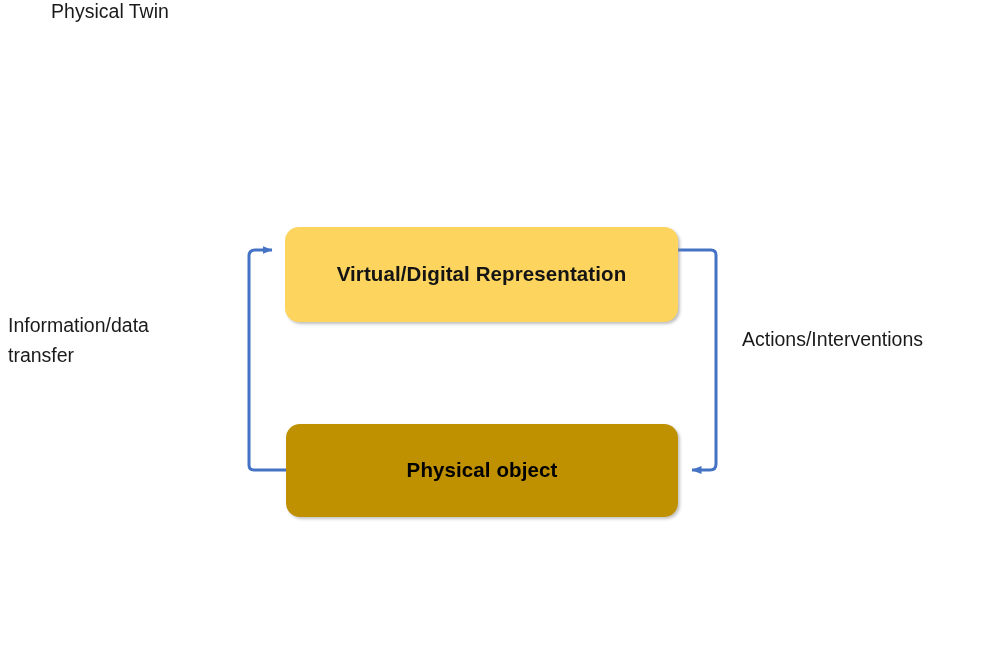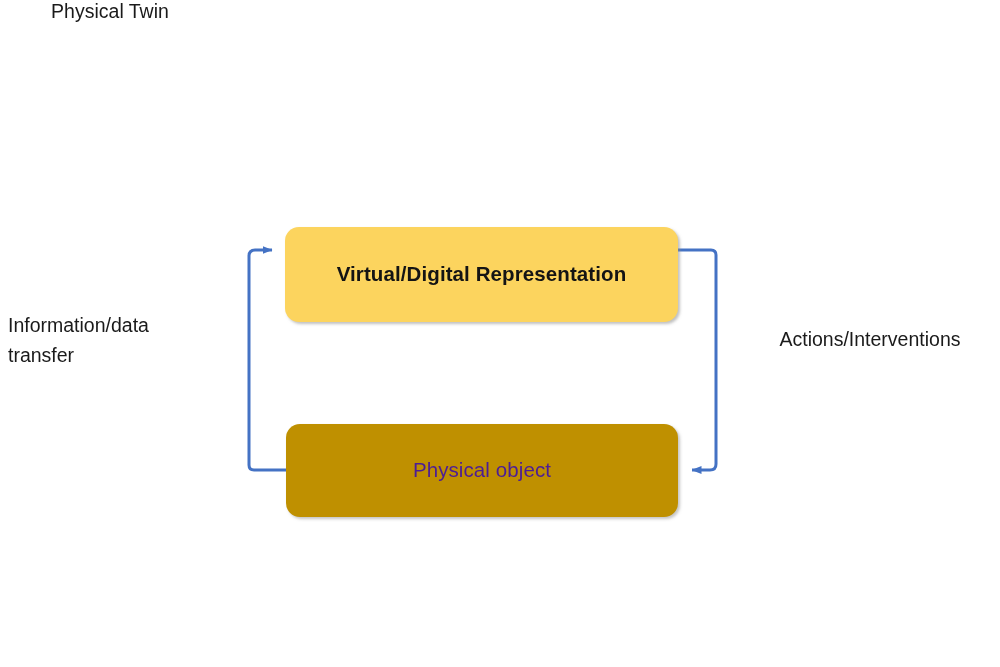--- a/index.html
+++ b/index.html
@@ -83,7 +83,7 @@
     left: 742px;
     top: 324px;
     width: 256px;
-    text-align: center;
+    text-align: left;
   }
   #label-center {
     left: 372px;

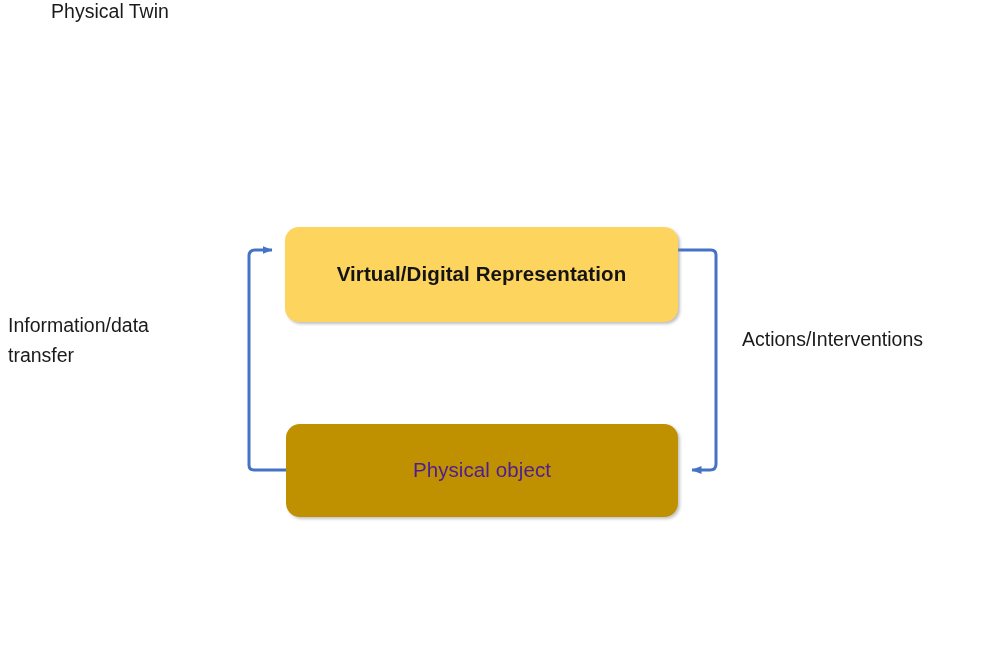--- a/index.html
+++ b/index.html
@@ -62,8 +62,8 @@
   }
   #node-physical .node-label {
     font-size: 20.5px;
-    font-weight: normal;
-    color: #4c1d95;
+    font-weight: bold;
+    color: #000000;
     letter-spacing: 0.1px;
   }
   .side-label {

